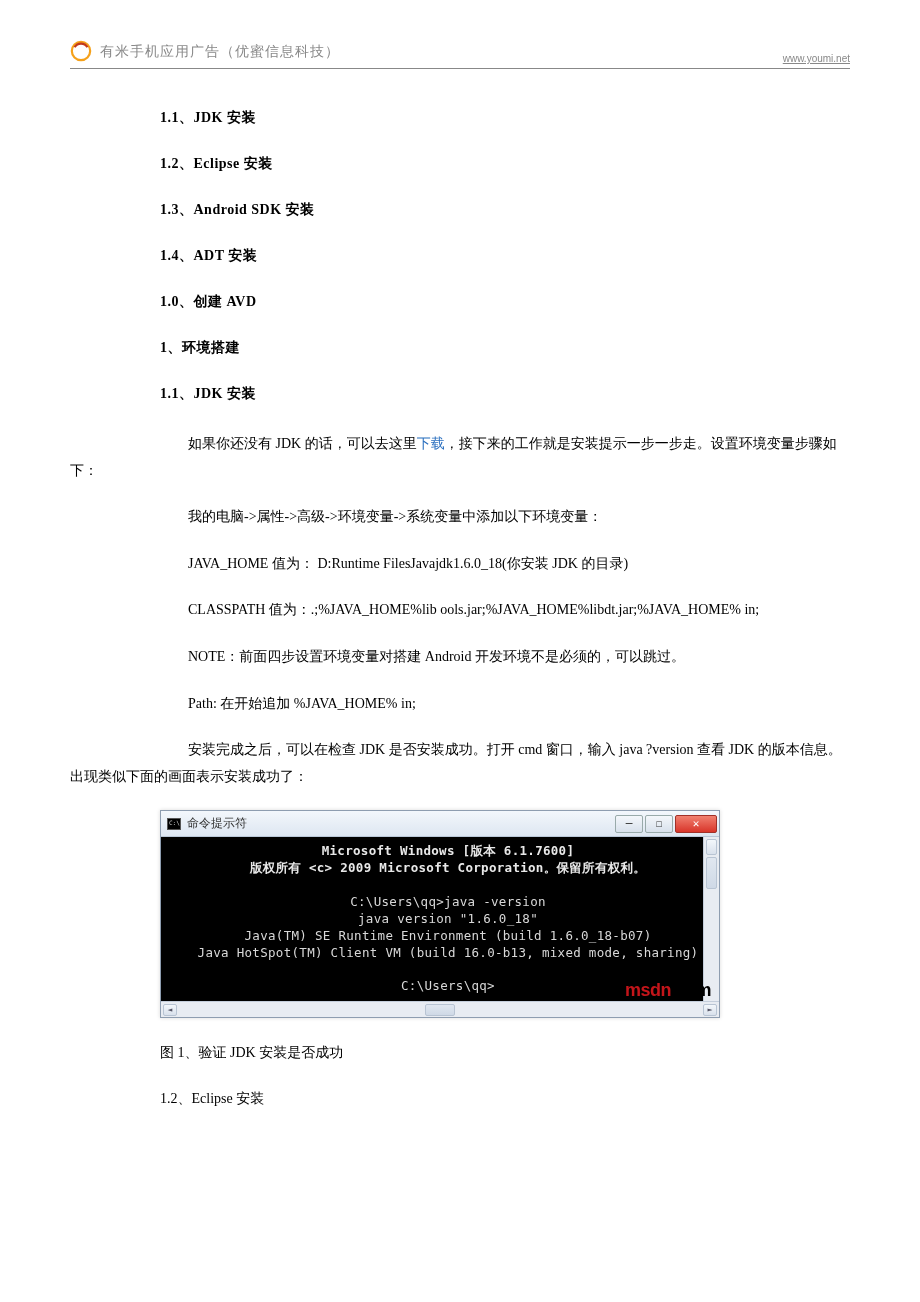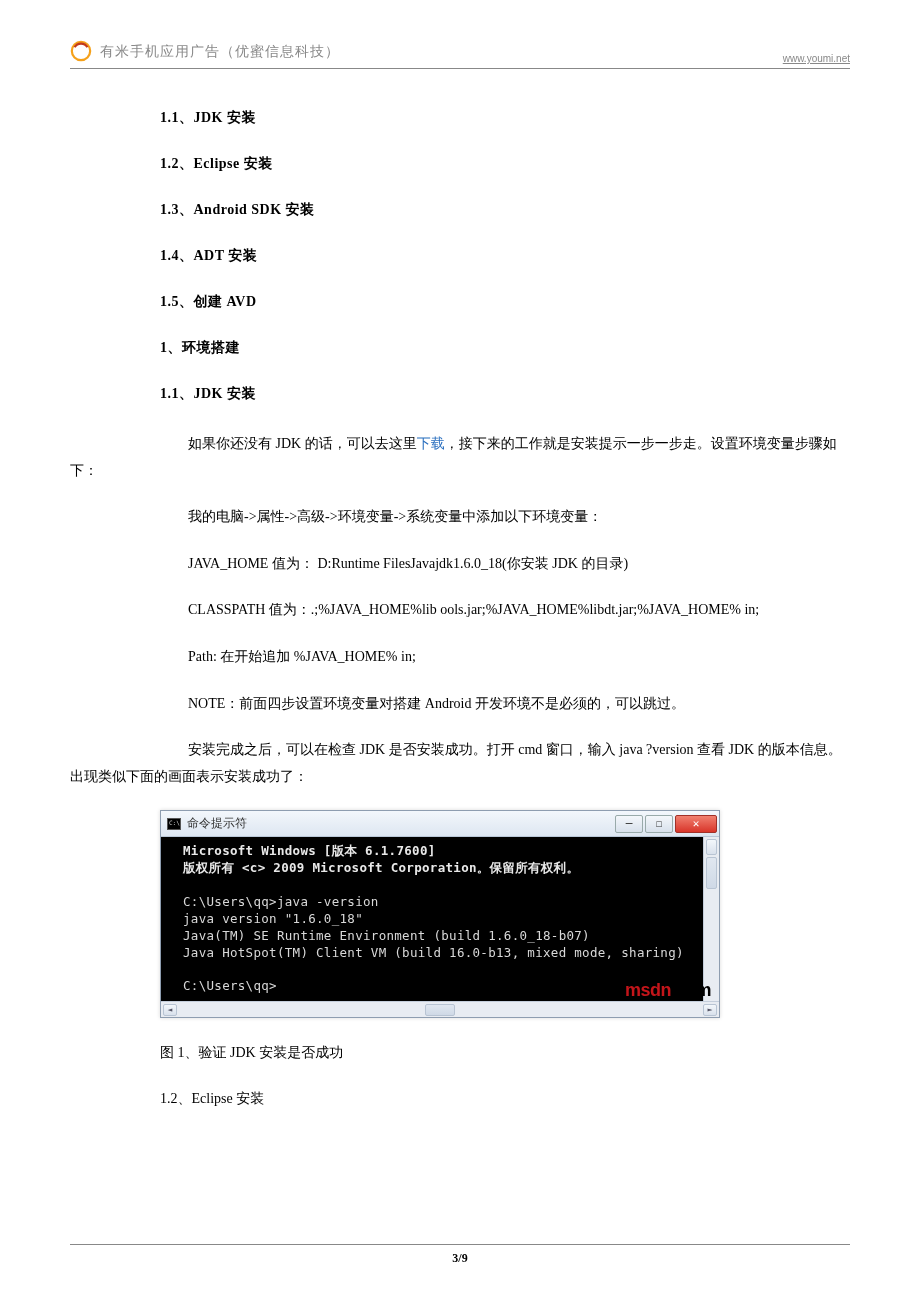--- a/index.html
+++ b/index.html
@@ -237,7 +237,7 @@
     <div class="section-heading">1.2、Eclipse 安装</div>
     <div class="section-heading">1.3、Android SDK 安装</div>
     <div class="section-heading">1.4、ADT 安装</div>
-    <div class="section-heading">1.5、创建 AVD</div>
+    <div class="section-heading">1.0、创建 AVD</div>
     <div class="section-heading">1、环境搭建</div>
     <div class="section-heading">1.1、JDK 安装</div>
 

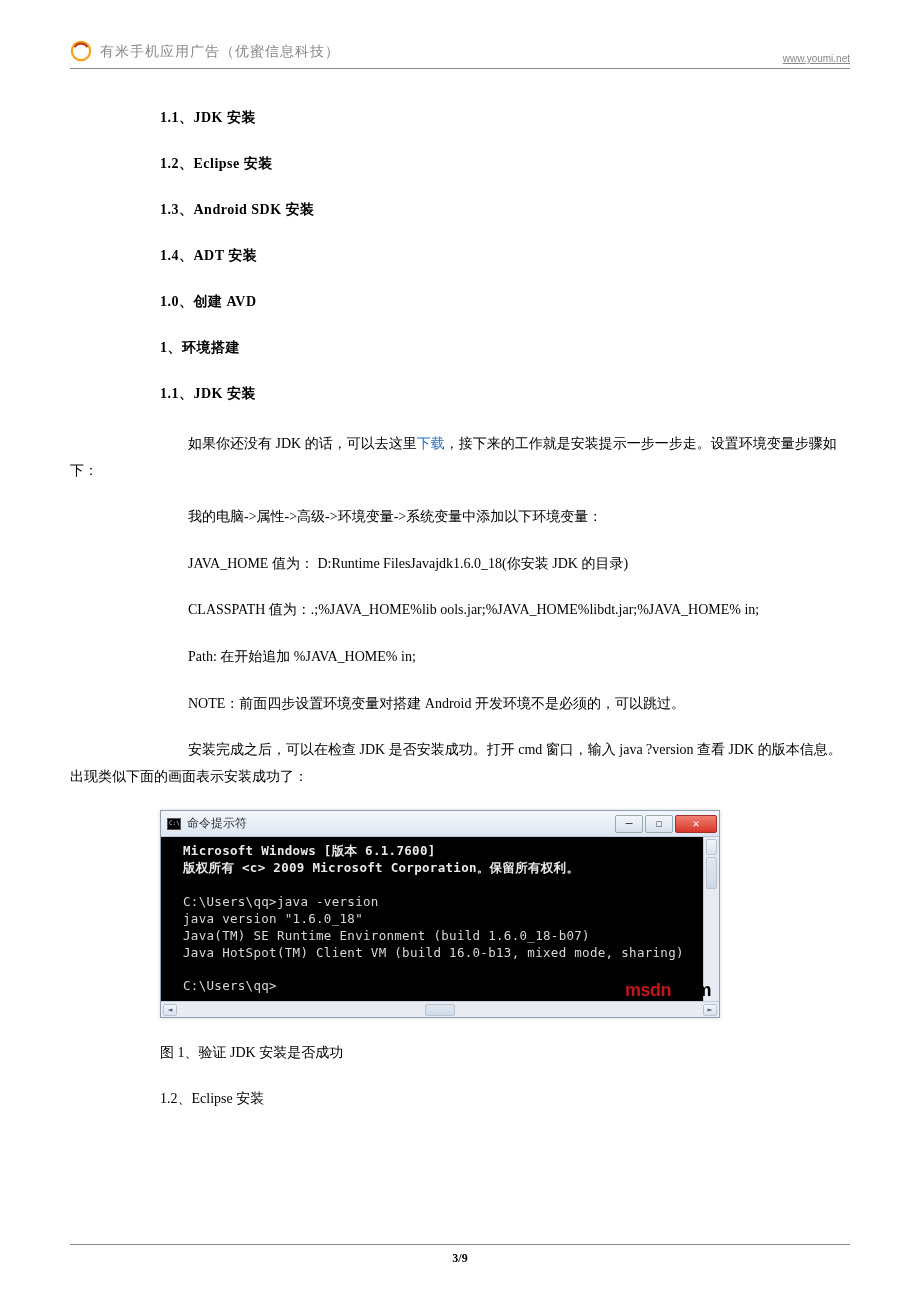--- a/index.html
+++ b/index.html
@@ -248,8 +248,8 @@
     <p class="para">我的电脑-&gt;属性-&gt;高级-&gt;环境变量-&gt;系统变量中添加以下环境变量：</p>
     <p class="para">JAVA_HOME 值为： D:Runtime FilesJavajdk1.6.0_18(你安装 JDK 的目录)</p>
     <p class="para">CLASSPATH 值为：.;%JAVA_HOME%lib ools.jar;%JAVA_HOME%libdt.jar;%JAVA_HOME%  in;</p>
+    <p class="para">NOTE：前面四步设置环境变量对搭建 Android 开发环境不是必须的，可以跳过。</p>
     <p class="para">Path:  在开始追加 %JAVA_HOME%  in;</p>
-    <p class="para">NOTE：前面四步设置环境变量对搭建 Android 开发环境不是必须的，可以跳过。</p>
 
     <p class="para-full-wrap">
       <span class="first" style="display:inline;">安装完成之后，可以在检查 JDK 是否安装成功。打开 cmd 窗口，输入 java ?version 查看 JDK 的版本信息。出现类似下面的画面表示安装成功了：</span>

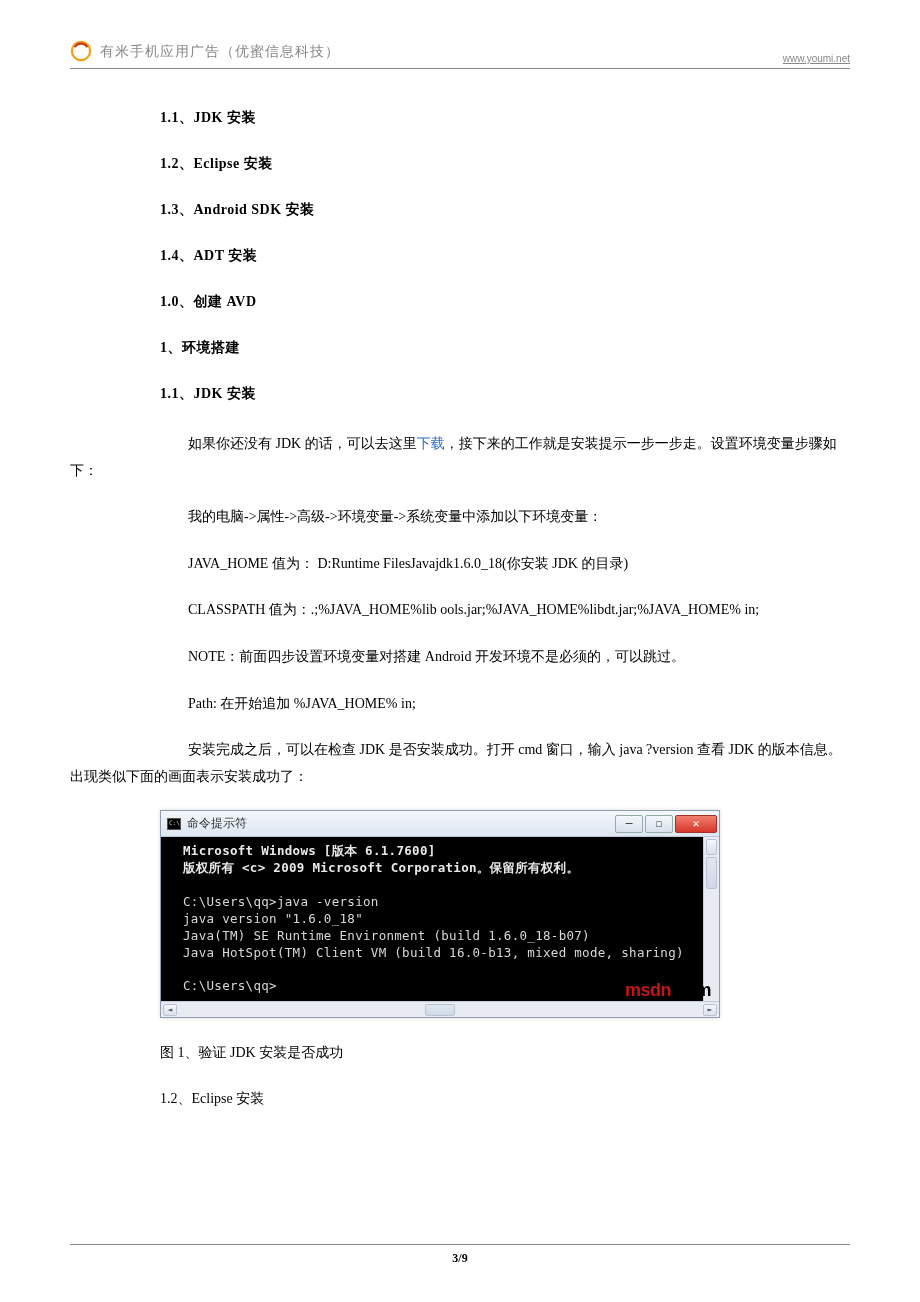--- a/index.html
+++ b/index.html
@@ -140,6 +140,7 @@
     position: relative;
     min-height: 150px;
     letter-spacing: 0.3px;
+    text-align: center;
   }
   .cmd-body .bold { font-weight: bold; color: #e8e8e8; }
   .cmd-scroll-v {

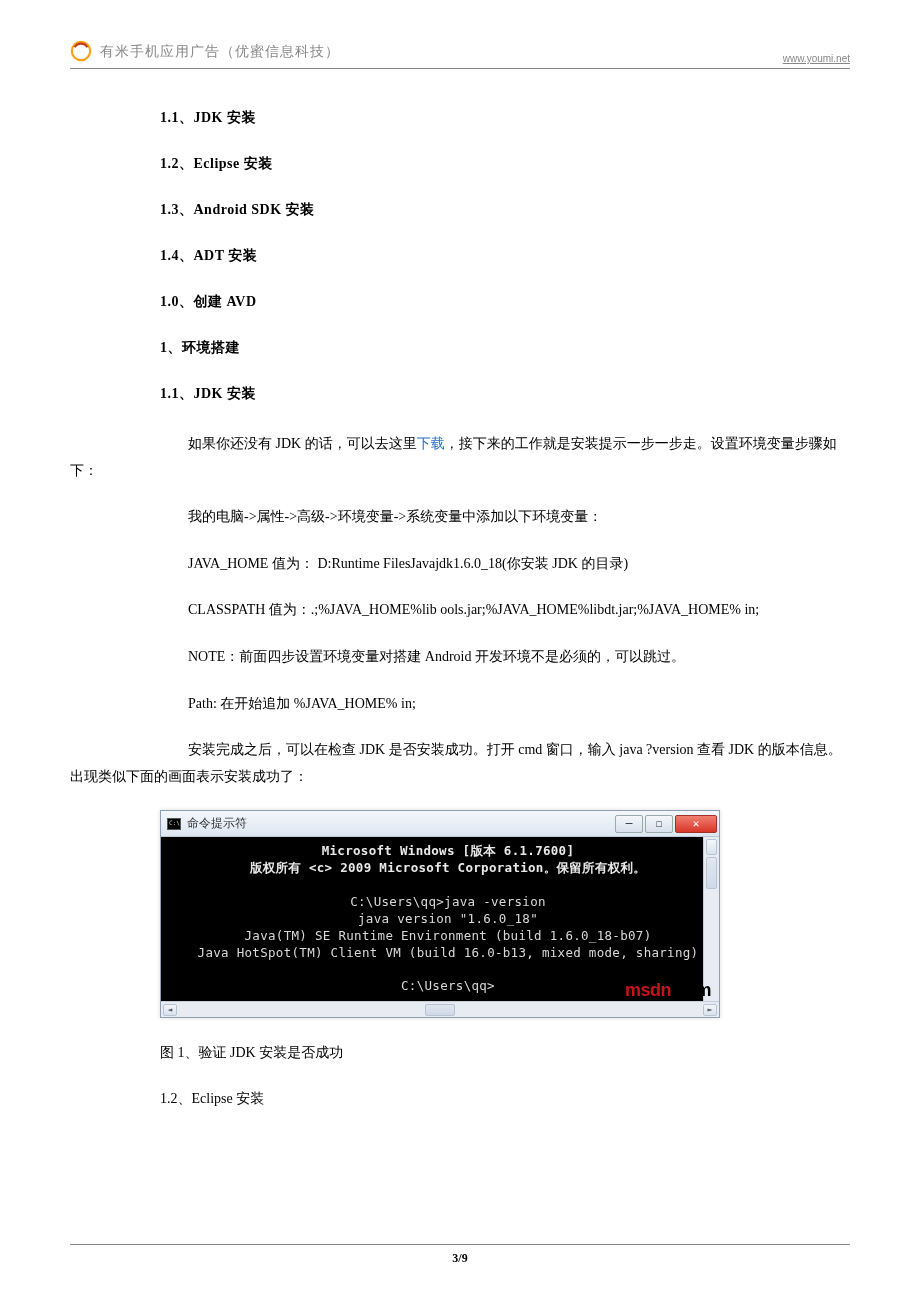--- a/index.html
+++ b/index.html
@@ -299,9 +299,6 @@
 
   </div>
 
-  <div class="footer">
-    <span>3/9</span>
-  </div>
 
 </div>
 

